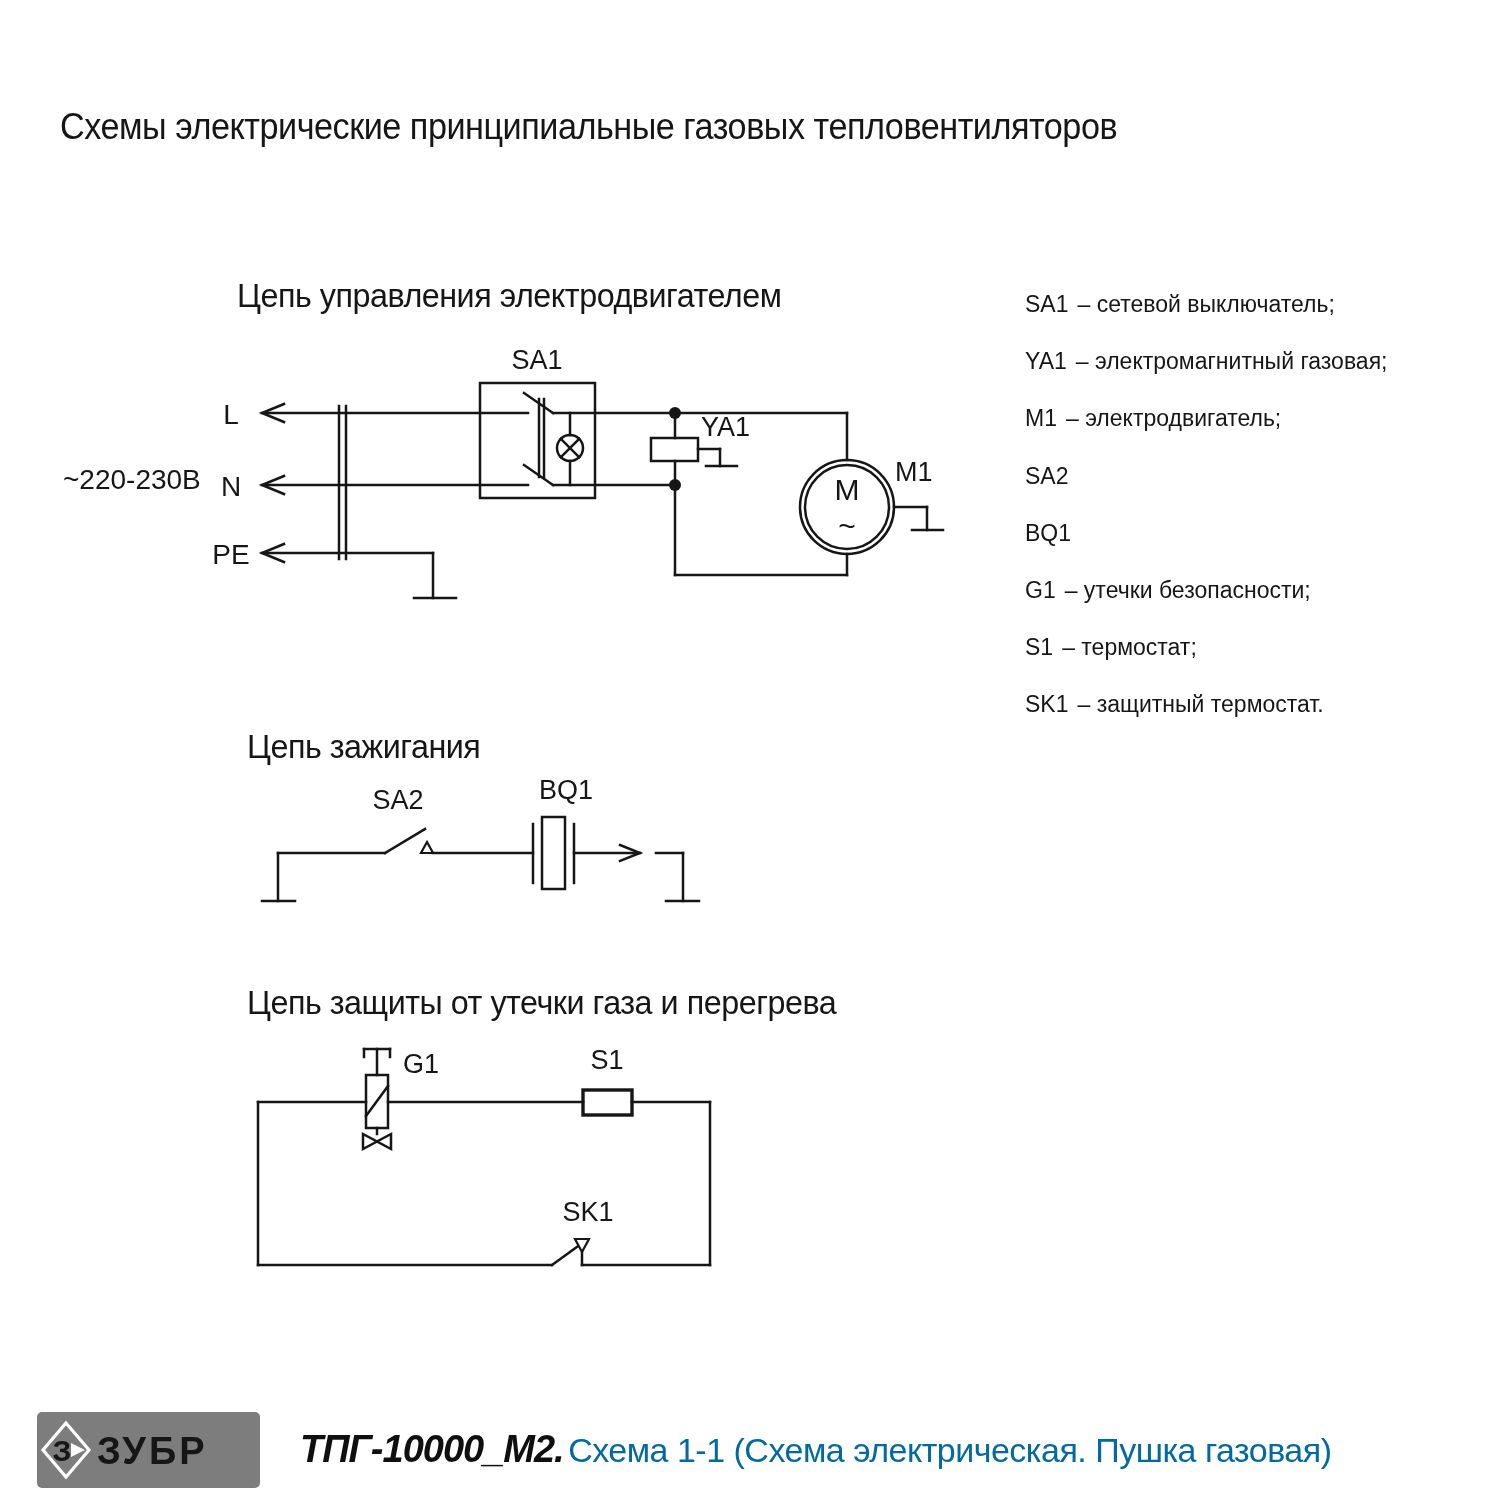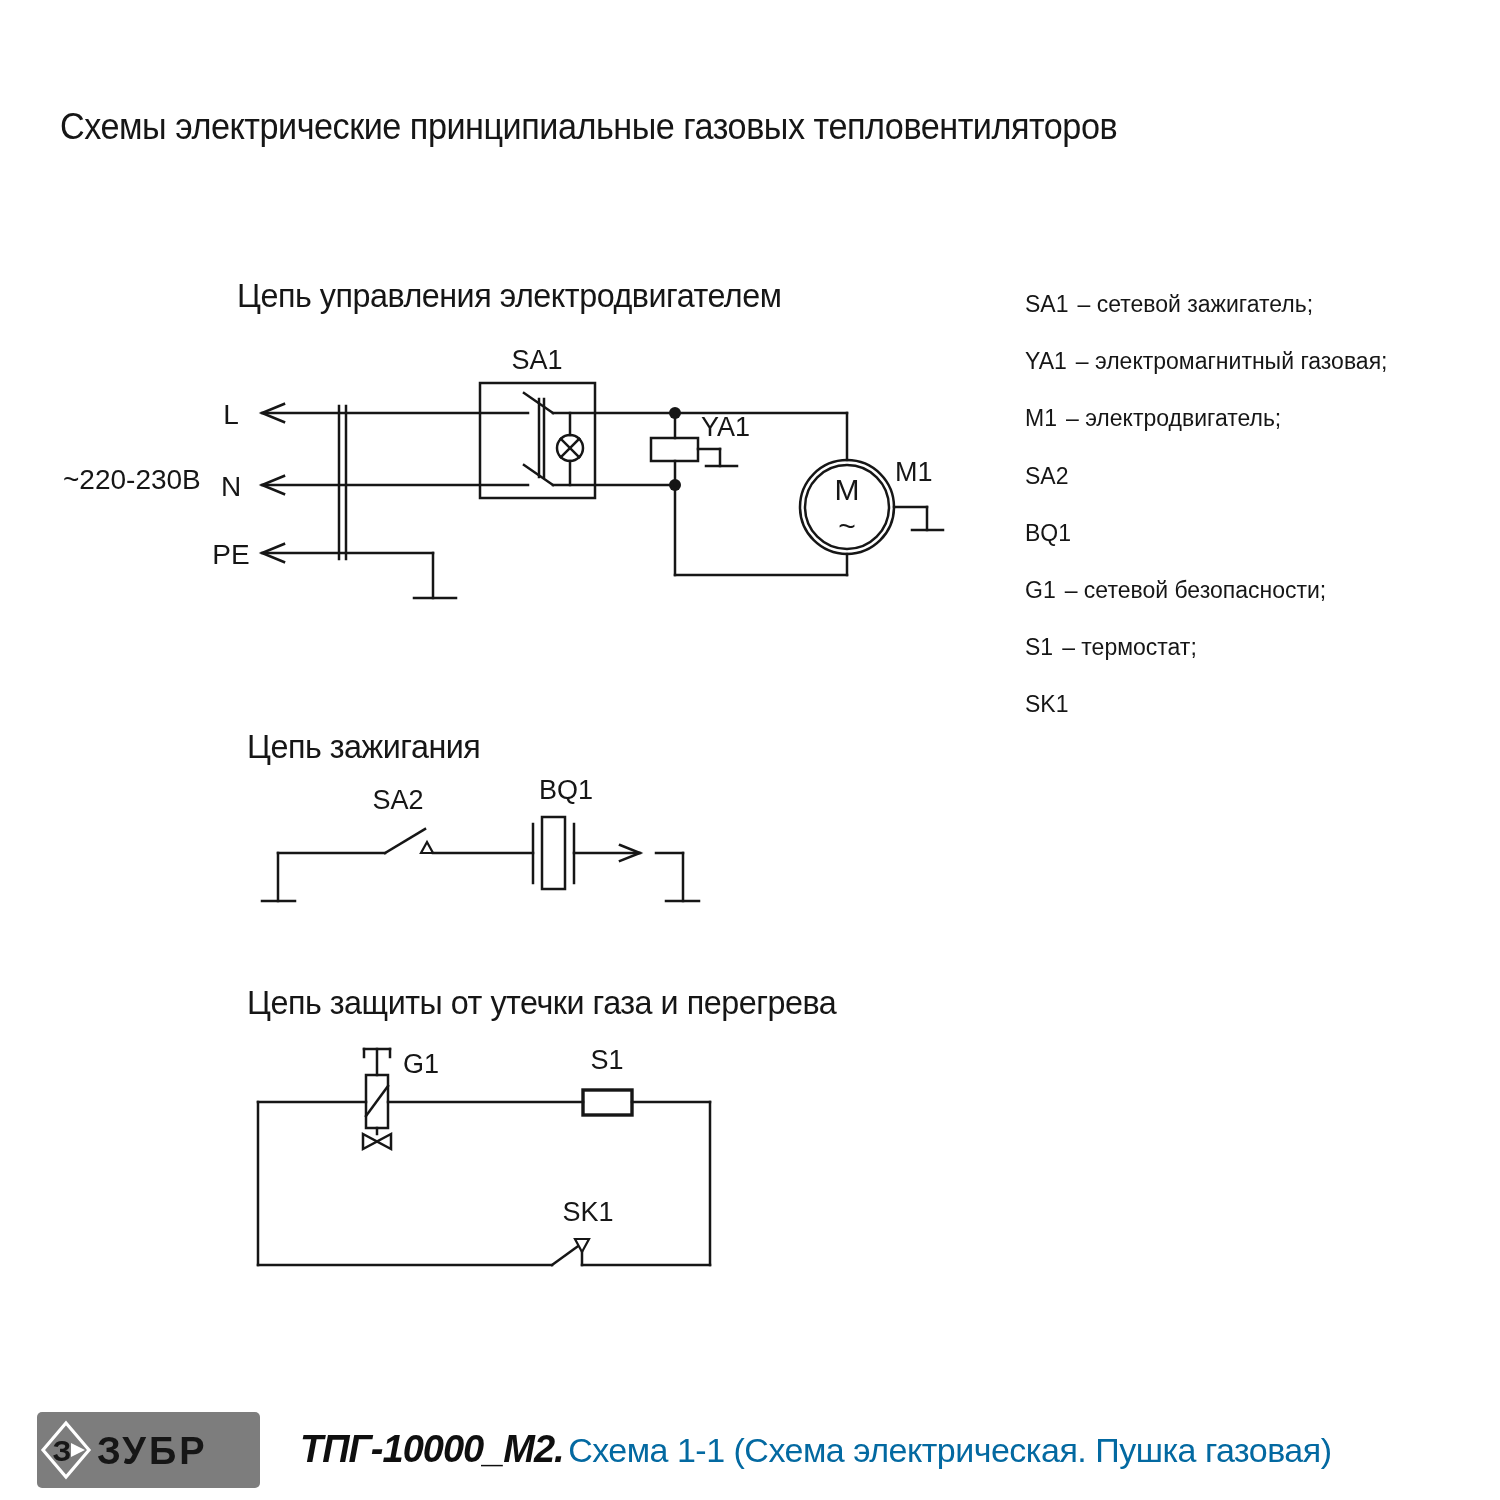--- a/index.html
+++ b/index.html
@@ -130,7 +130,7 @@
   <div class="abs legend">
     <div class="legend-row">
       <span>SA1</span>
-      <span>– сетевой зажигатель;</span>
+      <span>– сетевой выключатель;</span>
     </div>
     <div class="legend-row">
       <span>YA1</span>

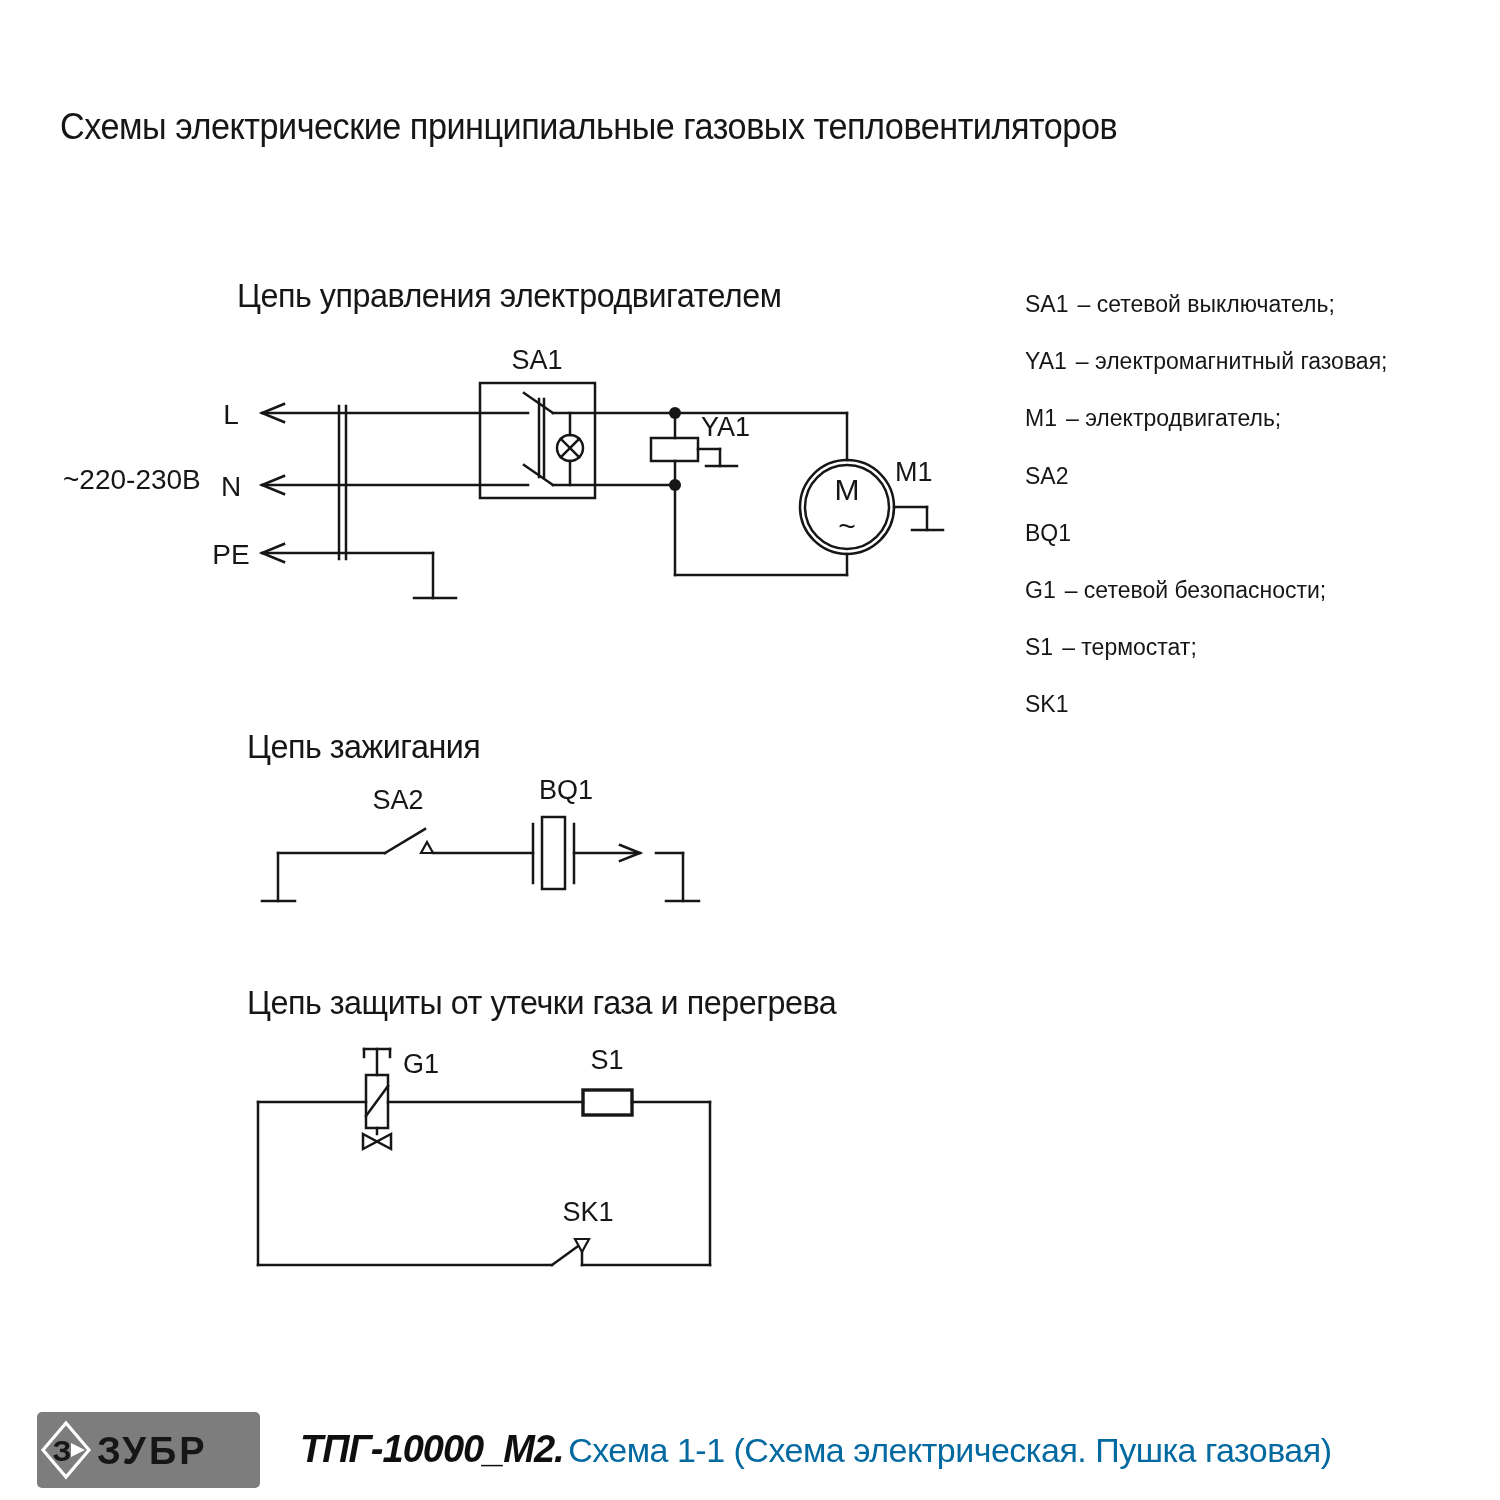--- a/index.html
+++ b/index.html
@@ -148,7 +148,7 @@
     </div>
     <div class="legend-row">
       <span>G1</span>
-      <span>– сетевой безопасности;</span>
+      <span>– утечки безопасности;</span>
     </div>
     <div class="legend-row">
       <span>S1</span>

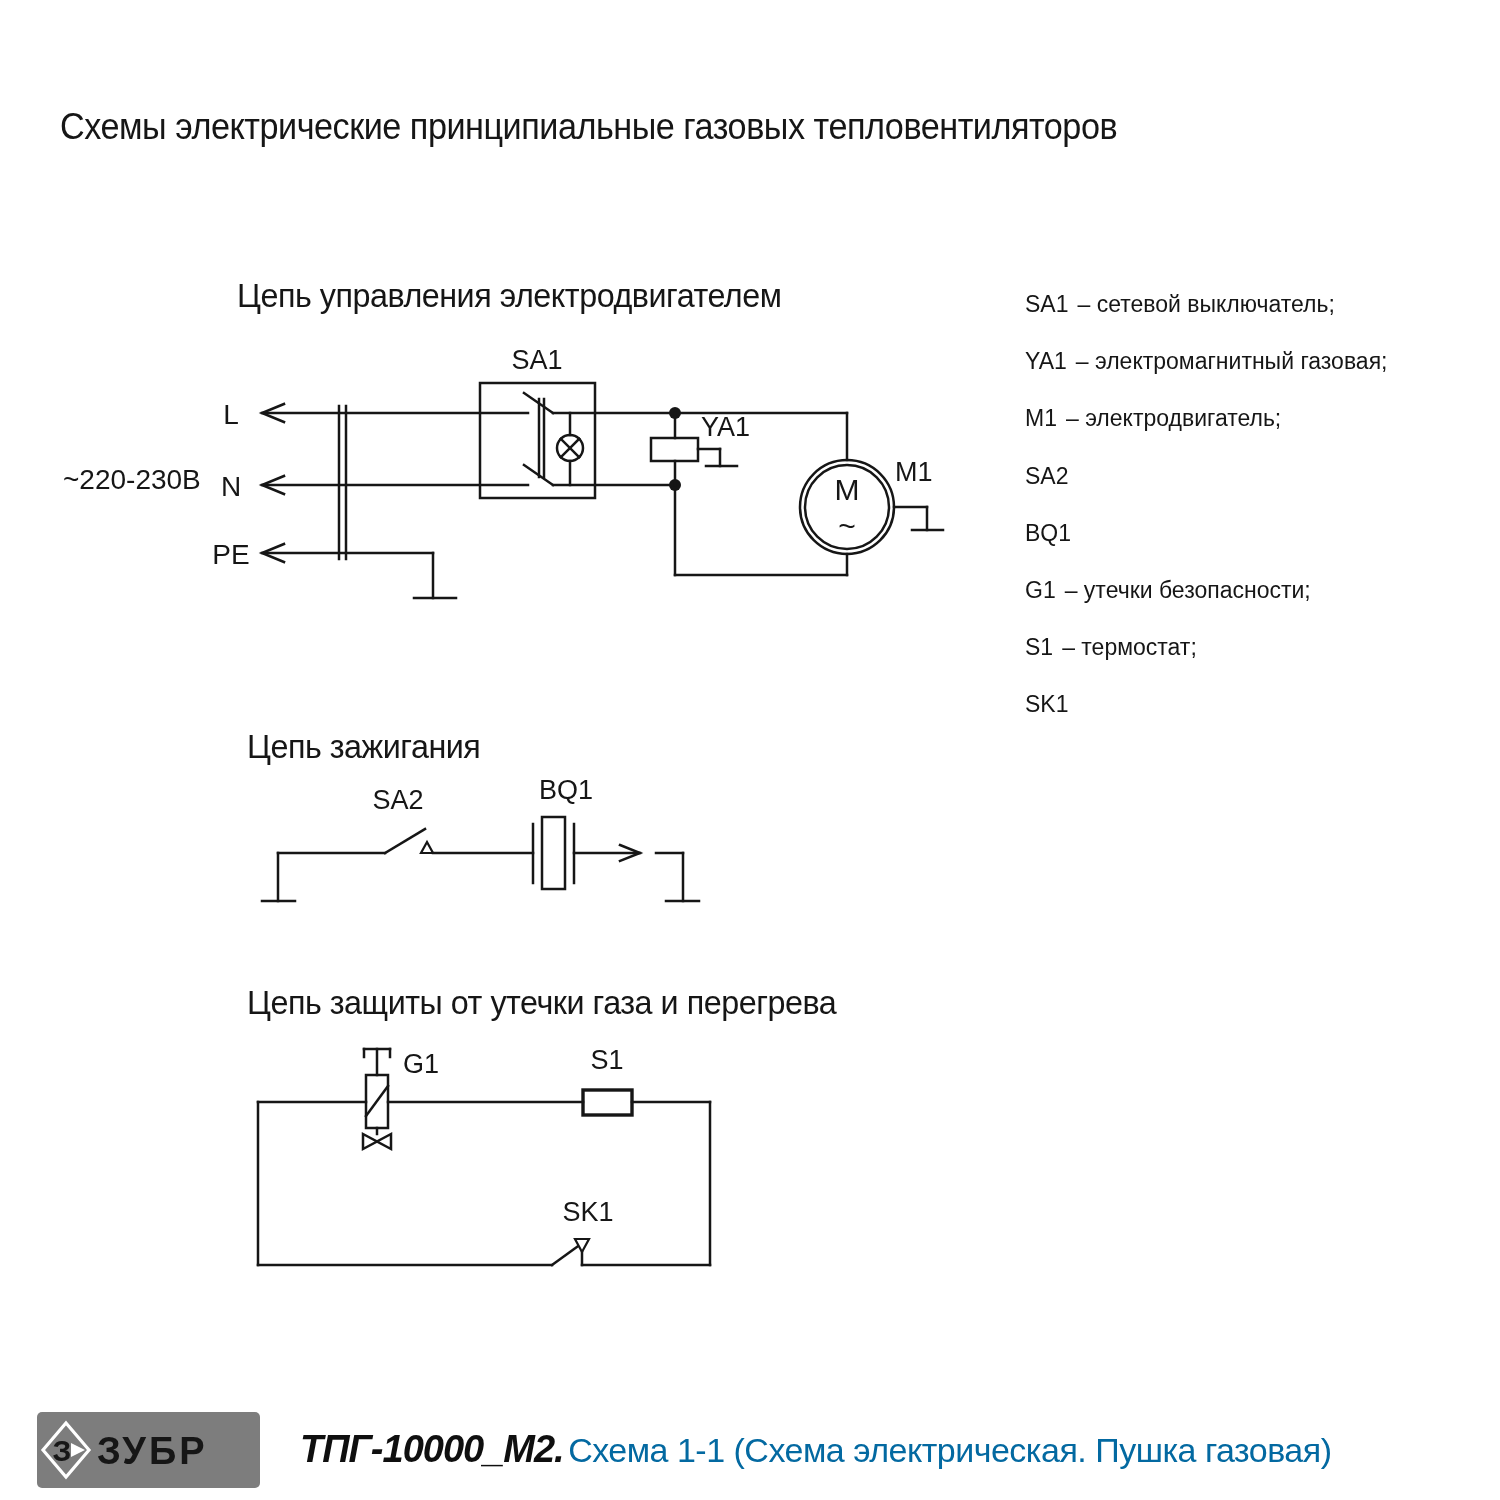--- a/index.html
+++ b/index.html
@@ -156,6 +156,7 @@
     </div>
     <div class="legend-row">
       <span>SK1</span>
+      <span>– защитный термостат.</span>
     </div>
   </div>
 

